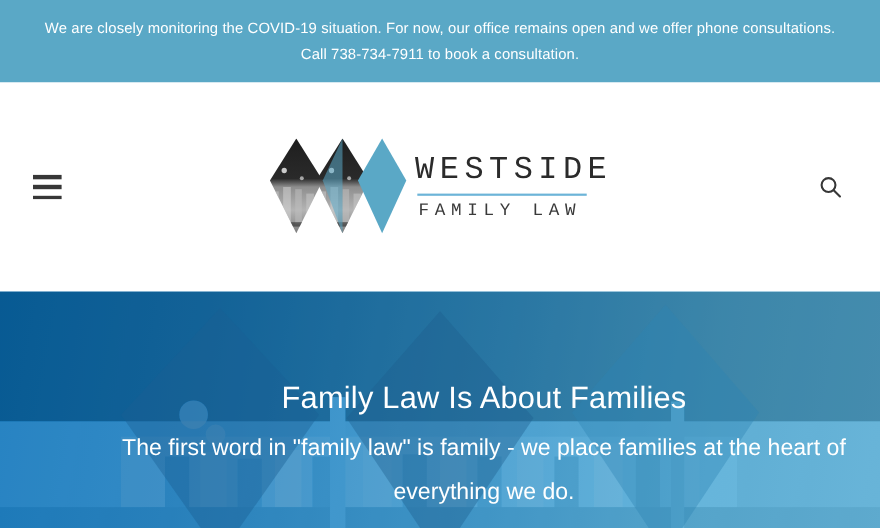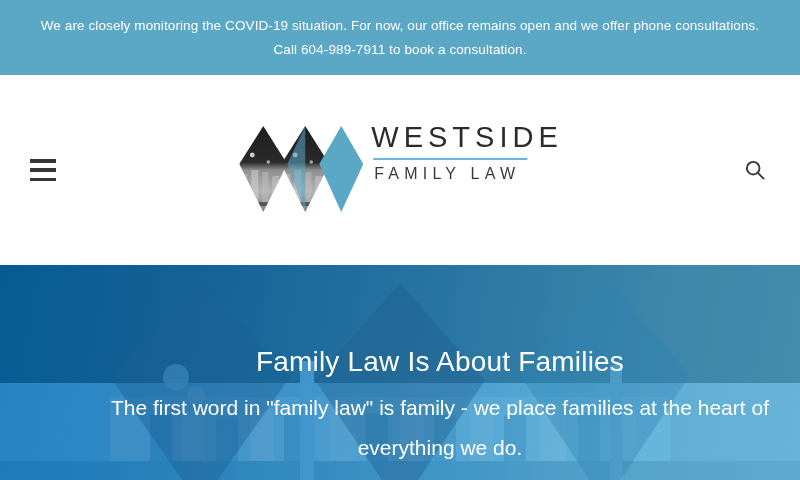--- a/index.html
+++ b/index.html
@@ -126,7 +126,7 @@
 
 <div class="covid-banner">
   <div class="covid-line">We are closely monitoring the COVID-19 situation. For now, our office remains open and we offer phone consultations.</div>
-  <div class="covid-line">Call 604-989-7911 to book a consultation.</div>
+  <div class="covid-line">Call 738-734-7911 to book a consultation.</div>
 </div>
 
 <header class="site-header">

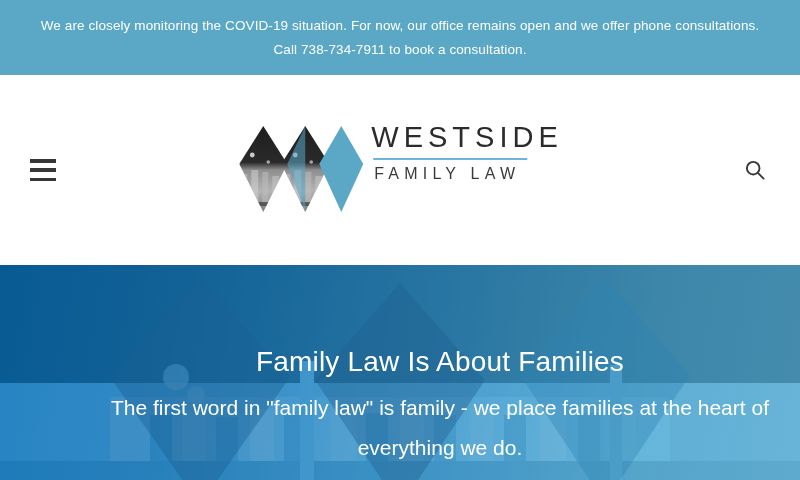--- a/index.html
+++ b/index.html
@@ -59,7 +59,7 @@
   .logo-lockup {
     position:absolute; left:50%; top:50%;
     transform:translate(-50%,-50%);
-    display:flex; gap:0px;
+    display:flex; align-items:center; gap:0px;font-family:Liberation Mono, monospace;
   }
   .logo-mark { width:128px; height:96px; display:block; }
   .logo-wordmark {

